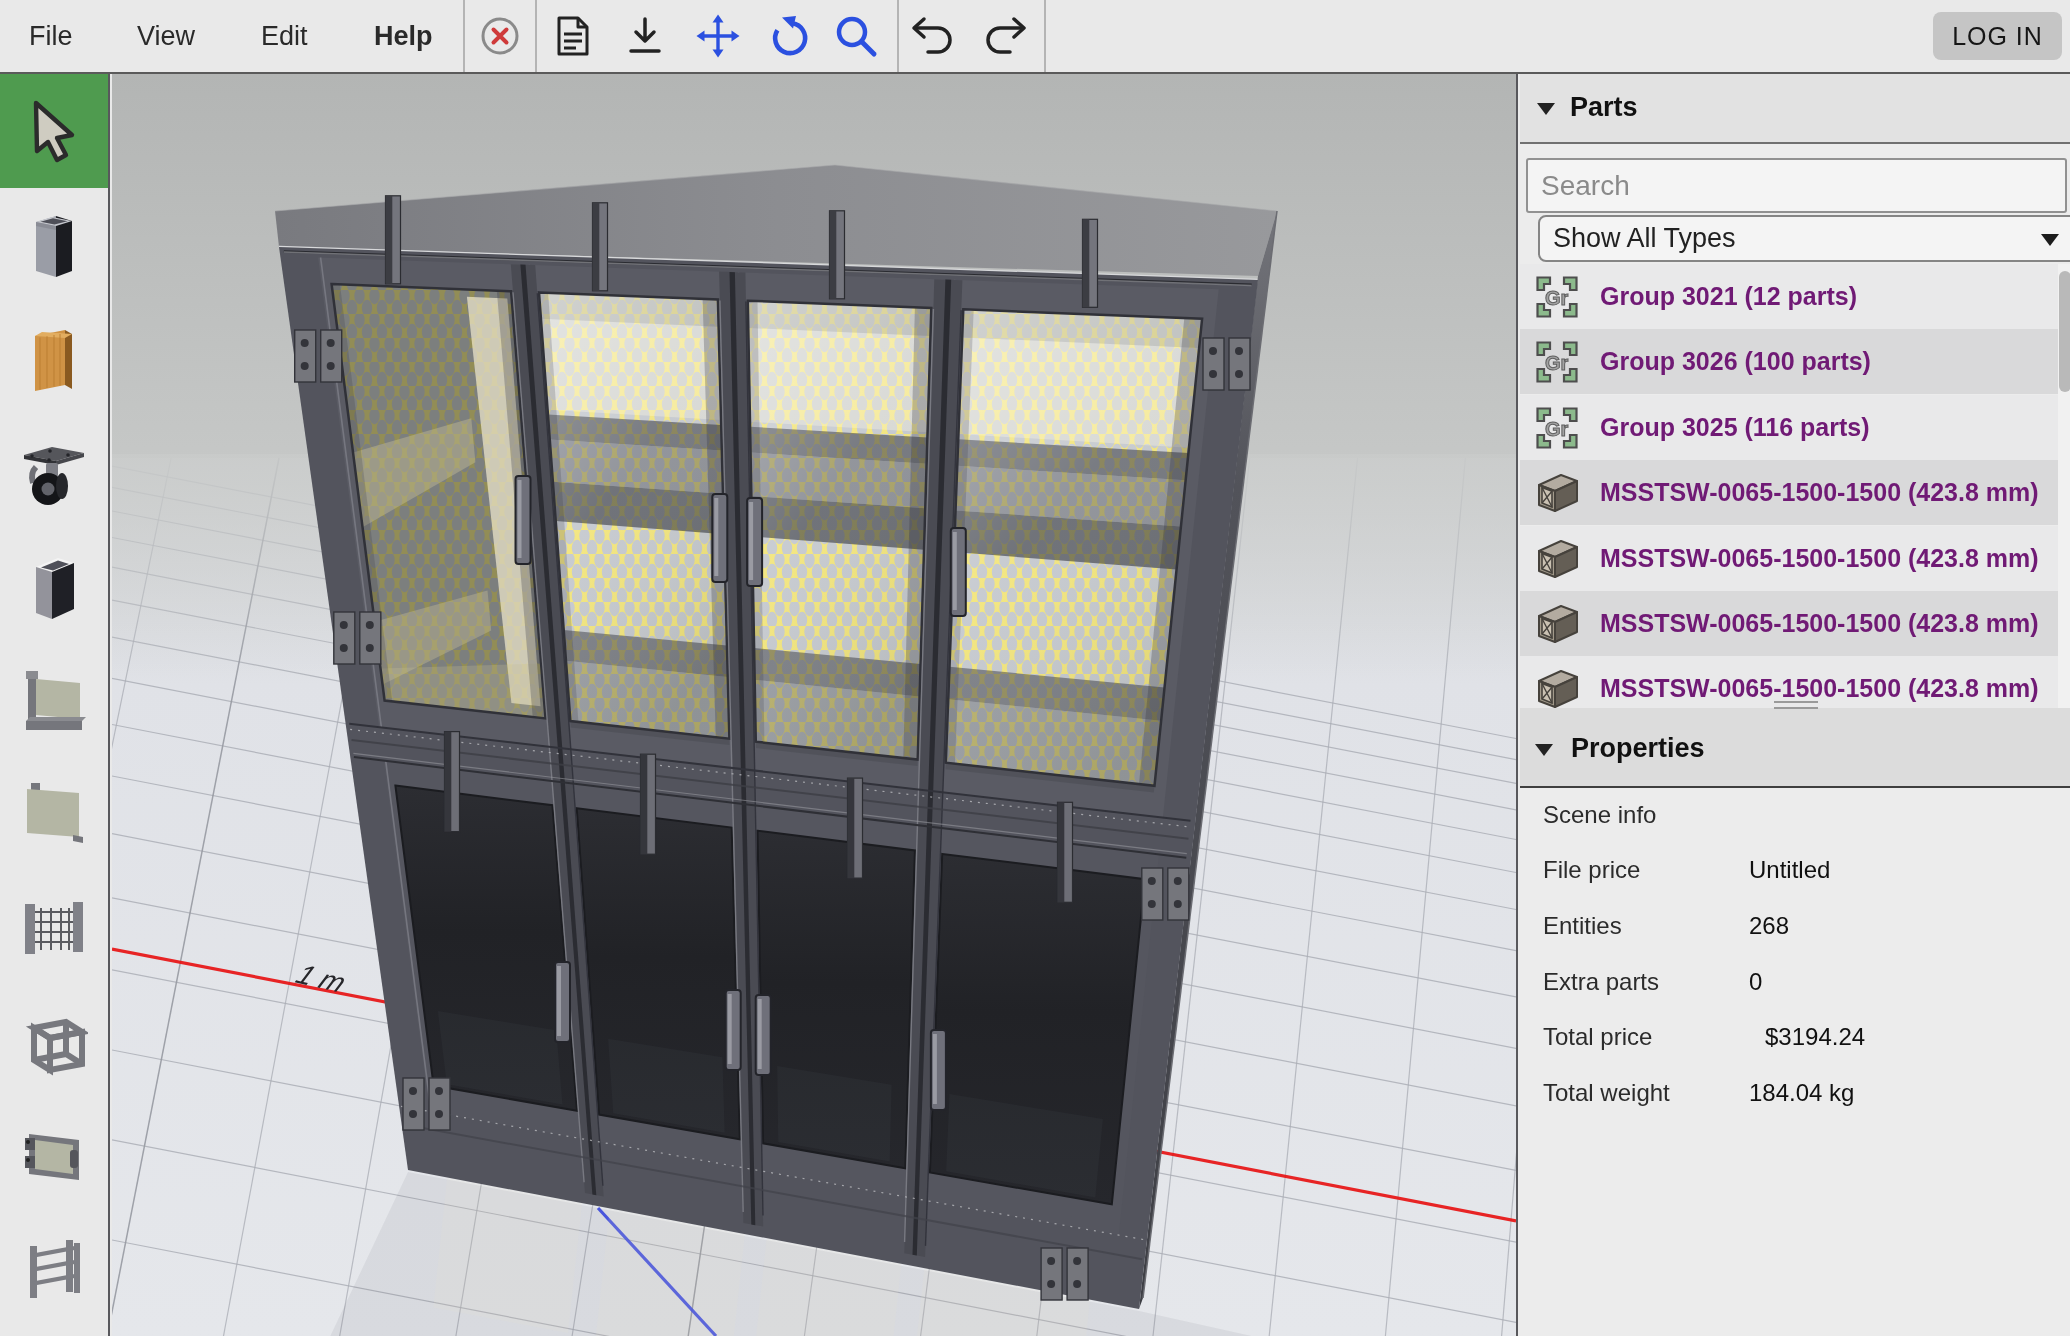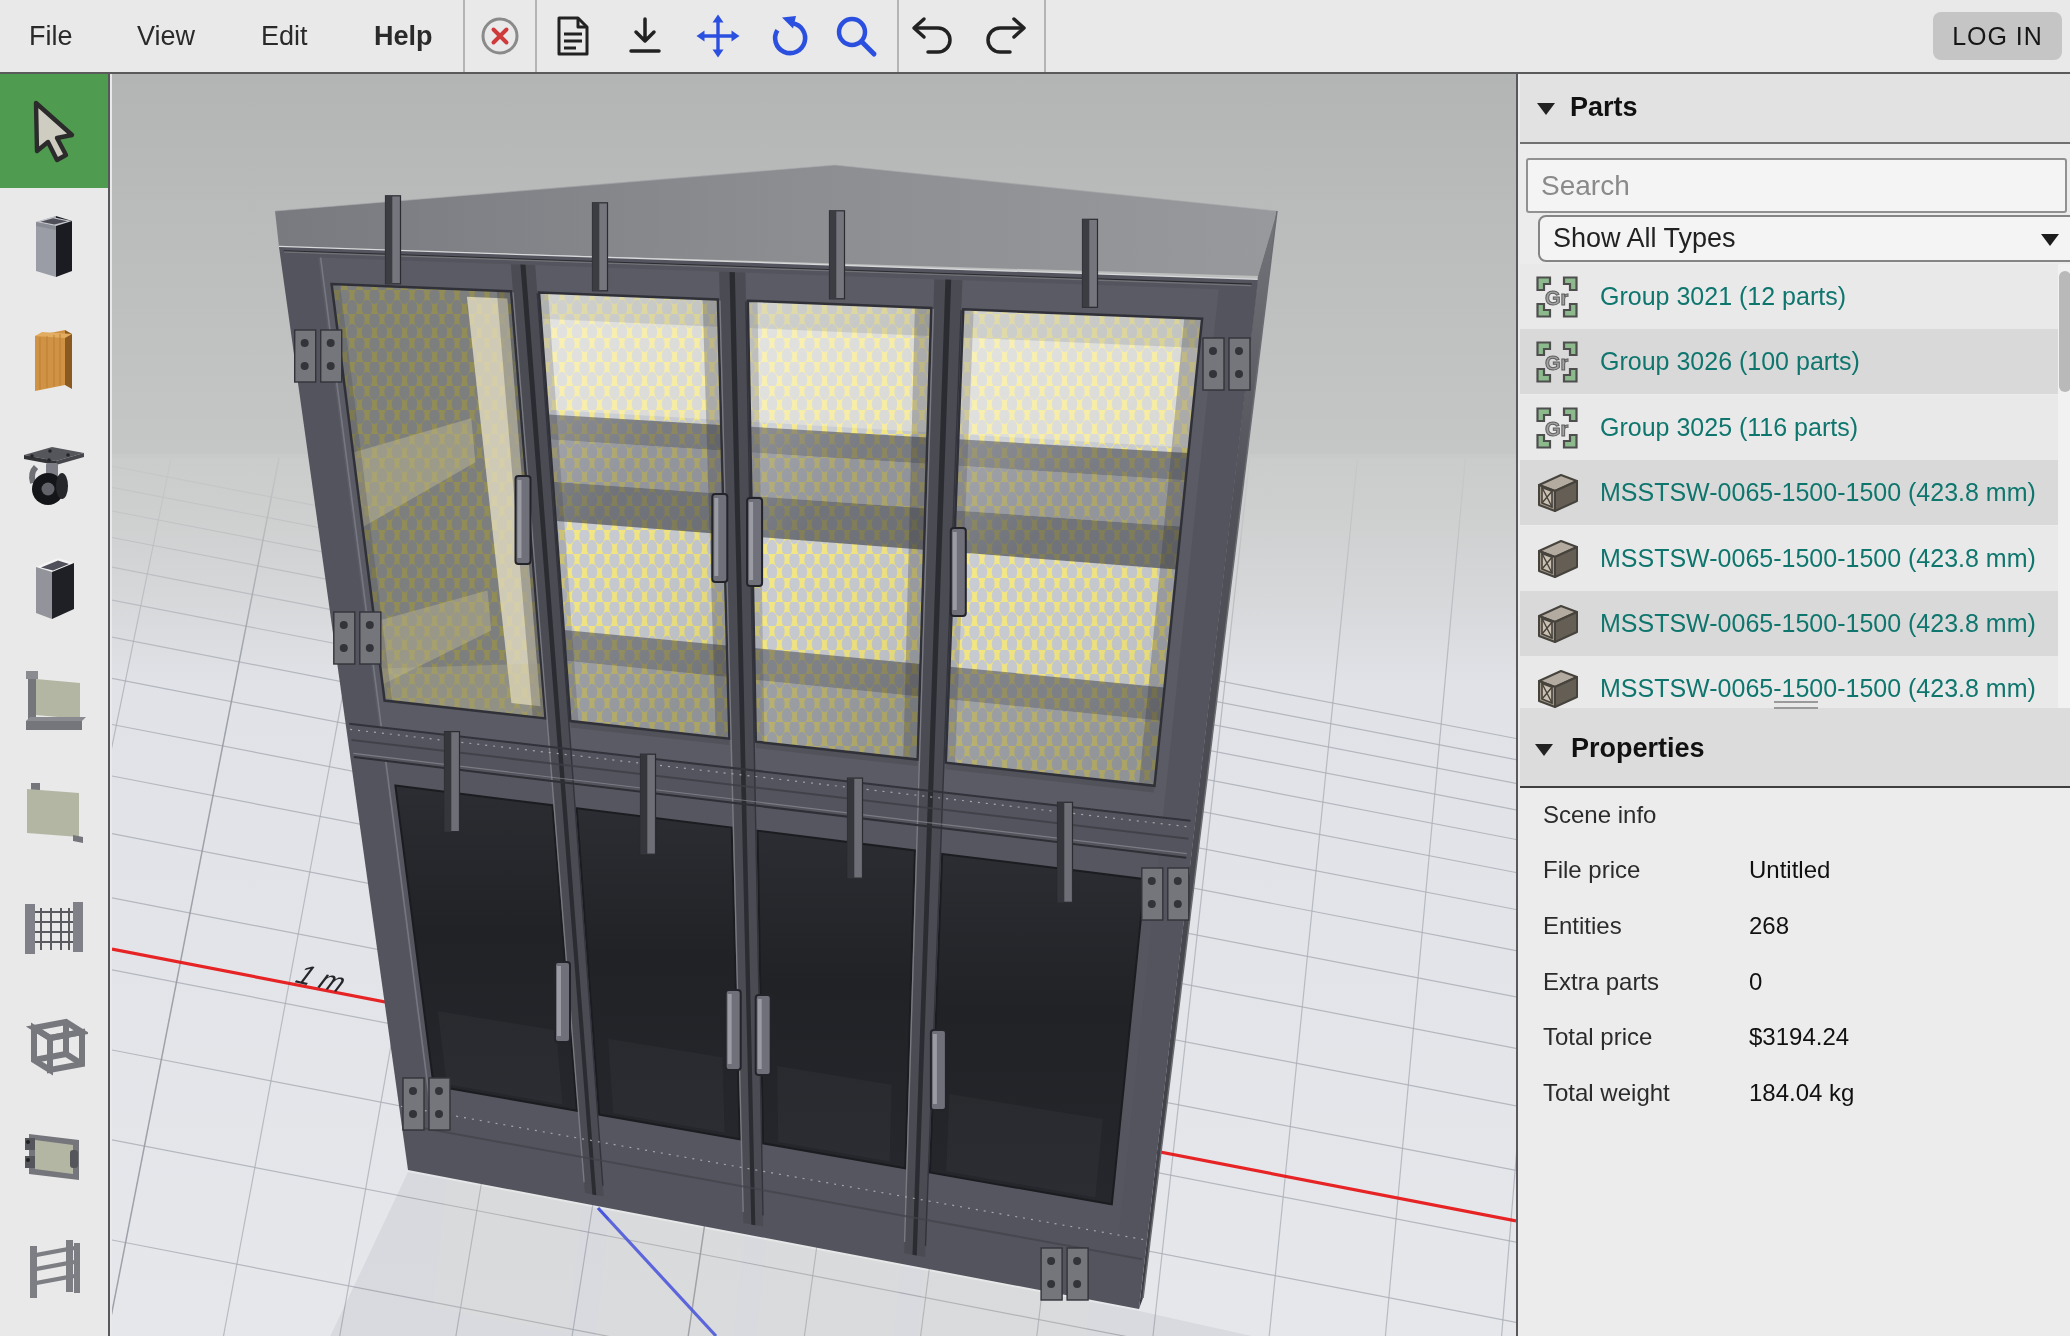--- a/index.html
+++ b/index.html
@@ -23,7 +23,7 @@
 #plist { position:absolute; left:2px; top:190px; width:538px; height:444px; overflow:hidden; }
 .prow { position:absolute; left:0; width:538px; height:65px; }
 .prow .ic { position:absolute; left:15px; top:11px; }
-.prow .txt { position:absolute; left:80px; top:0; height:65px; line-height:65px; font-size:25px; color:#0f766e; white-space:nowrap; }
+.prow .txt { position:absolute; left:80px; top:0; height:65px; line-height:65px; font-size:25px; color:#701a75; white-space:nowrap;font-weight:bold; }
 #lscroll { position:absolute; left:540px; top:190px; width:14px; height:444px; background:#f1f1f1; }
 #lthumb { position:absolute; left:1px; top:7px; width:12px; height:121px; background:#b9b9b9; border-radius:6px; }
 #splitter { position:absolute; left:2px; top:634px; width:552px; height:78px; background:#dcdcdc; }

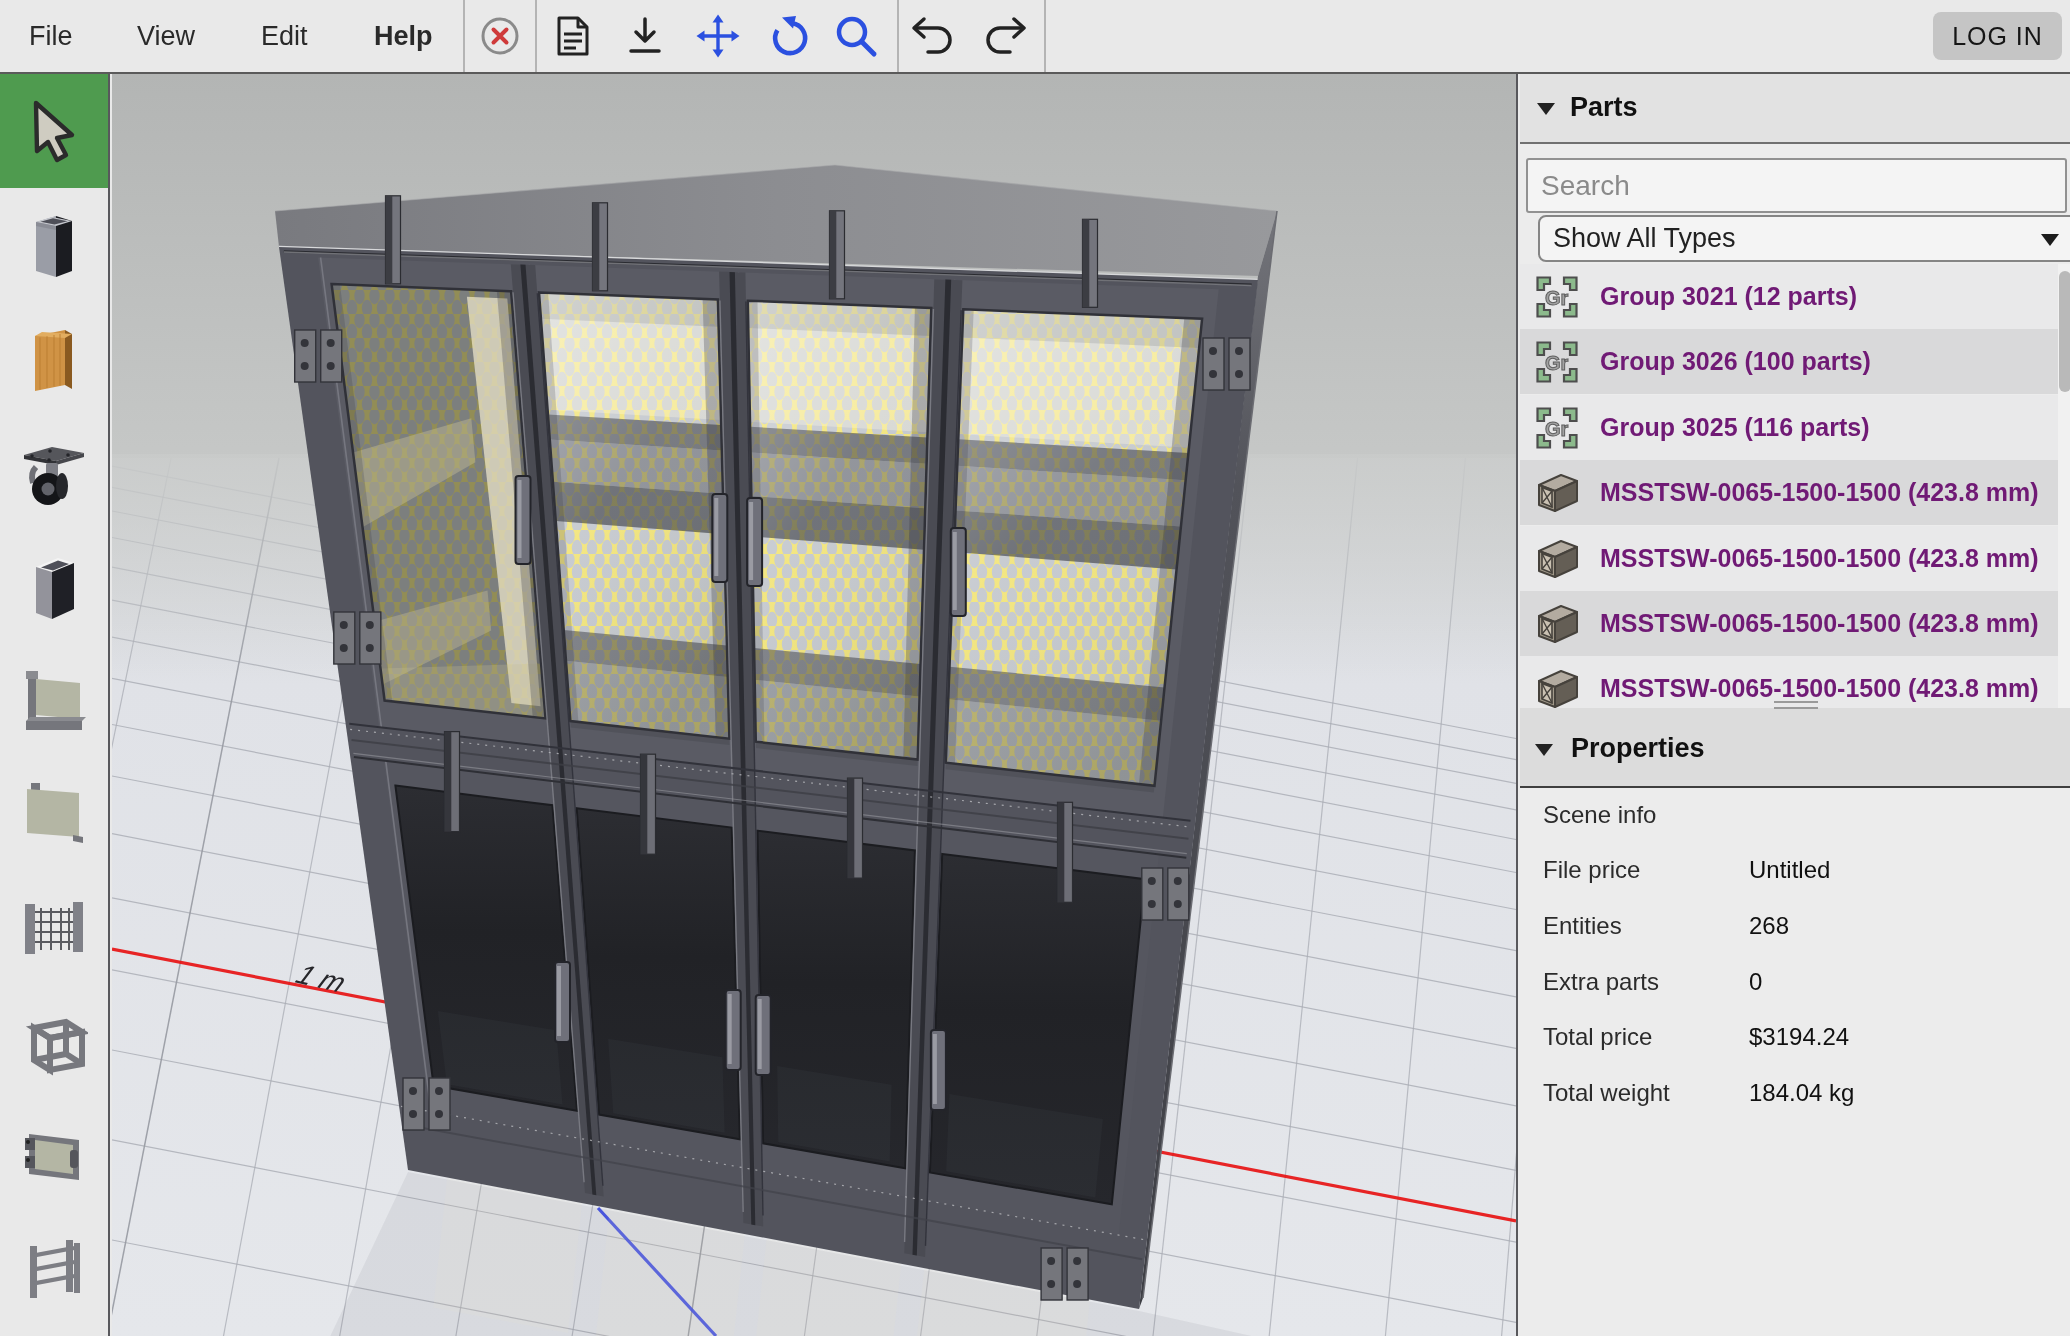--- a/index.html
+++ b/index.html
@@ -579,7 +579,7 @@
     <div class="plabel" style="top:180px;">Extra parts</div>
       <div class="pval" style="top:180px;">0</div>
     <div class="plabel" style="top:235px;">Total price</div>
-      <div class="pval" style="top:235px;">$3194.24</div>
+      <div class="pval" style="top:235px;margin-left:16px;">$3194.24</div>
     <div class="plabel" style="top:291px;">Total weight</div>
       <div class="pval" style="top:291px;">184.04 kg</div>
   </div>

